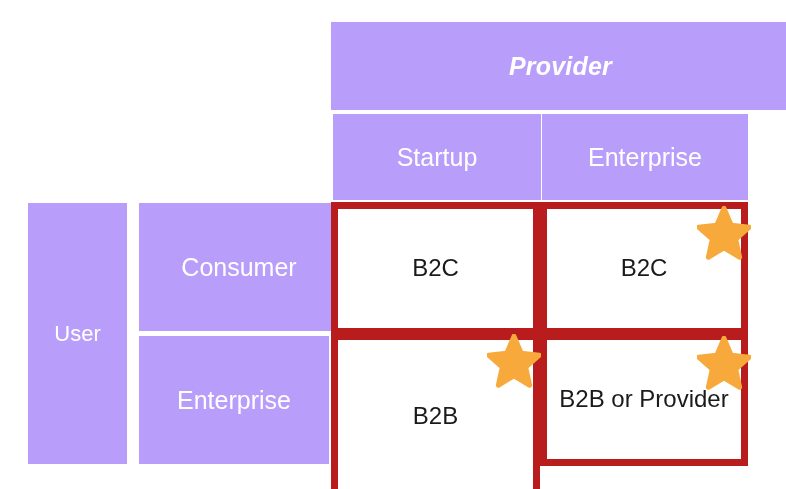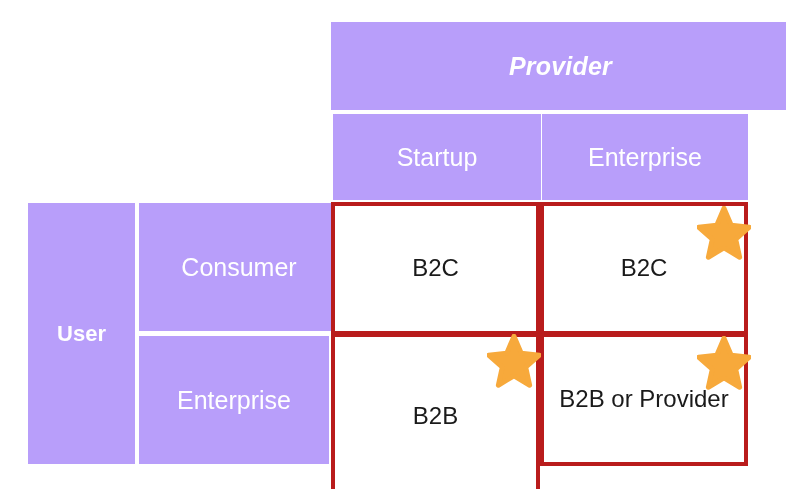--- a/index.html
+++ b/index.html
@@ -96,7 +96,7 @@
   .cell {
     position: absolute;
     background: #ffffff;
-    border: 4px solid #b91c1c;
+    border: 7px solid #b91c1c;
     box-sizing: border-box;
     display: flex;
     align-items: center;

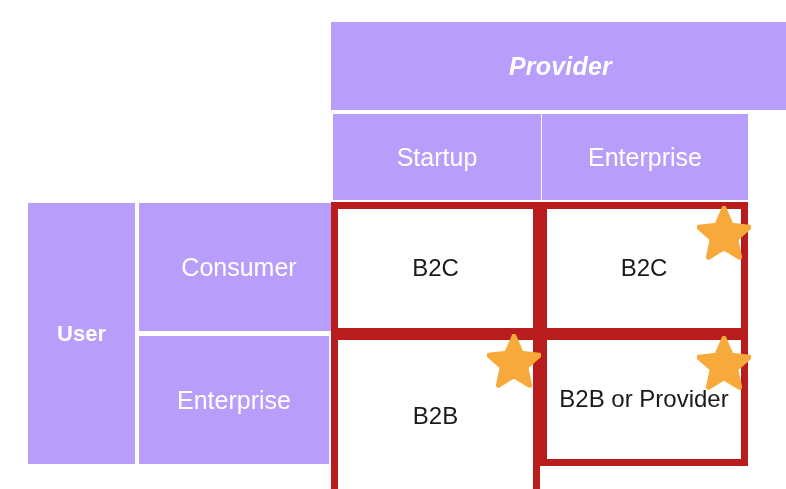--- a/index.html
+++ b/index.html
@@ -68,10 +68,10 @@
   #user-header {
     left: 28px;
     top: 203px;
-    width: 107px;
+    width: 99px;
     height: 261px;
     font-size: 22px;
-    font-weight: bold;
+    font-weight: normal;
   }
 
   

